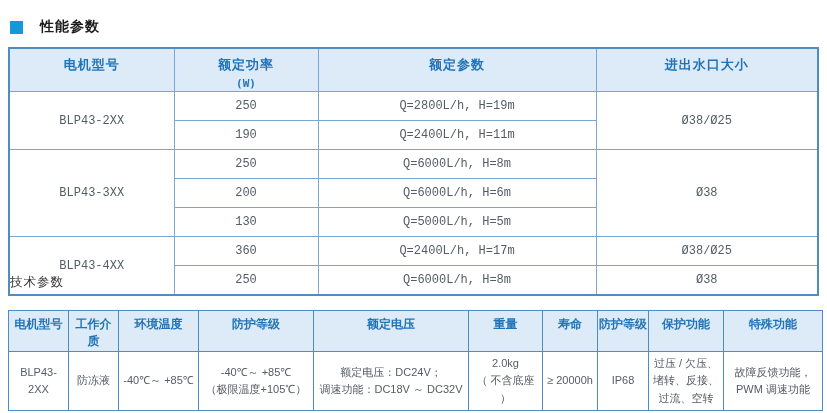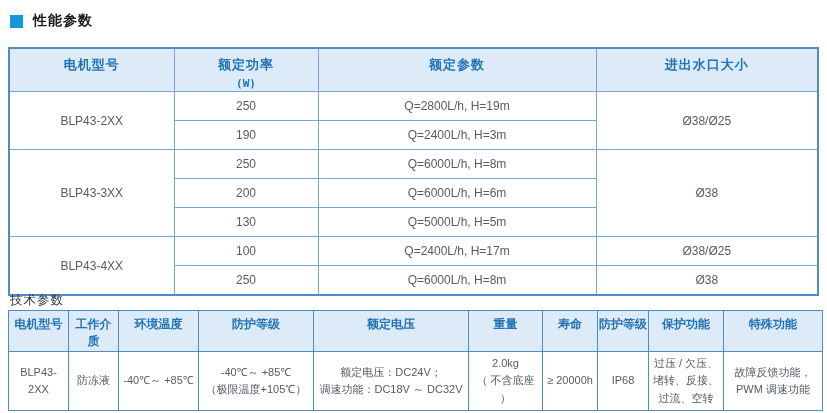--- a/index.html
+++ b/index.html
@@ -13,8 +13,8 @@
 
   
   .section-title {
-    position: absolute; left: 10px; top: 12px;
-    display: flex; align-items: center; gap: 10px;
+    position: absolute; left: 10px; top: 18px;
+    display: flex; align-items: center; gap: 17px;
   }
   .title-square { width: 13px; height: 13px; background: #1697d6; }
   .title-text { font-size: 14px; font-weight: bold; color: #1b1b1b; letter-spacing: 1px; }

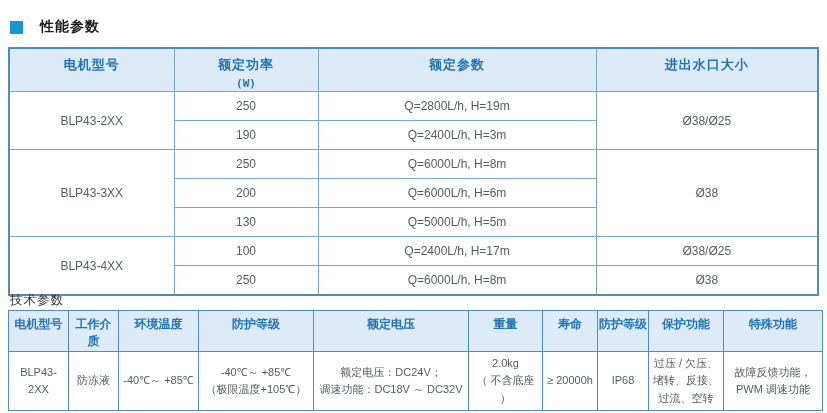--- a/index.html
+++ b/index.html
@@ -42,7 +42,7 @@
   }
   table.perf td {
     height: 26px;
-    font-family: Liberation Sans, sans-serif;
+    font-family: Liberation Mono, monospace;
     font-size: 12px;
     color: #555c63;
     background: #ffffff;

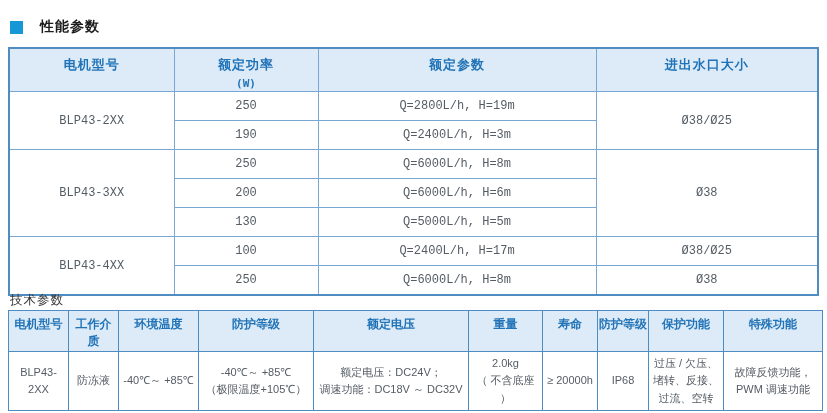--- a/index.html
+++ b/index.html
@@ -121,7 +121,7 @@
     </tr>
     <tr>
       <td>190</td>
-      <td>Q=2400L/h,  H=3m</td>
+      <td>Q=2400L/h,  H=11m</td>
     </tr>
     <tr>
       <td rowspan="3">BLP43-3XX</td>

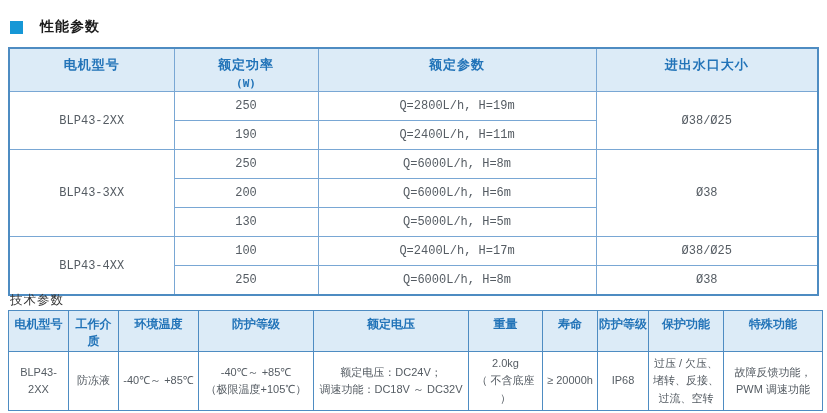--- a/index.html
+++ b/index.html
@@ -139,7 +139,7 @@
     </tr>
     <tr>
       <td rowspan="2">BLP43-4XX</td>
-      <td>100</td>
+      <td>360</td>
       <td>Q=2400L/h,  H=17m</td>
       <td>Ø38/Ø25</td>
     </tr>

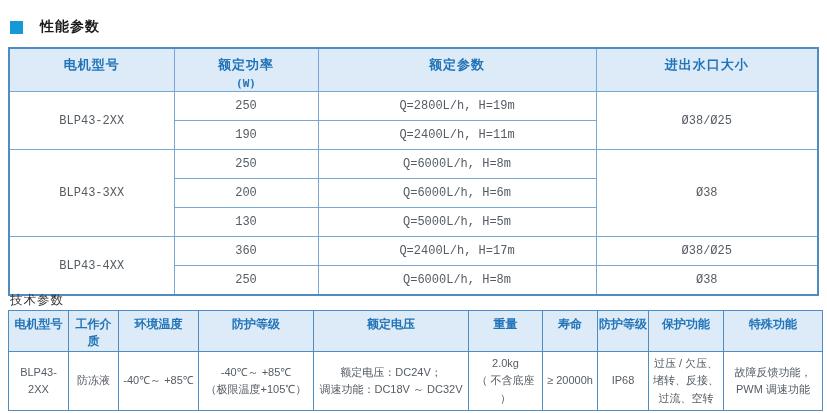--- a/index.html
+++ b/index.html
@@ -51,7 +51,7 @@
 
   
   .tech-label {
-    position: absolute; left: 10px; top: 292px;
+    position: absolute; left: 10px; top: 274px;
     font-size: 12.5px; color: #333333; letter-spacing: 1px;
   }
 

